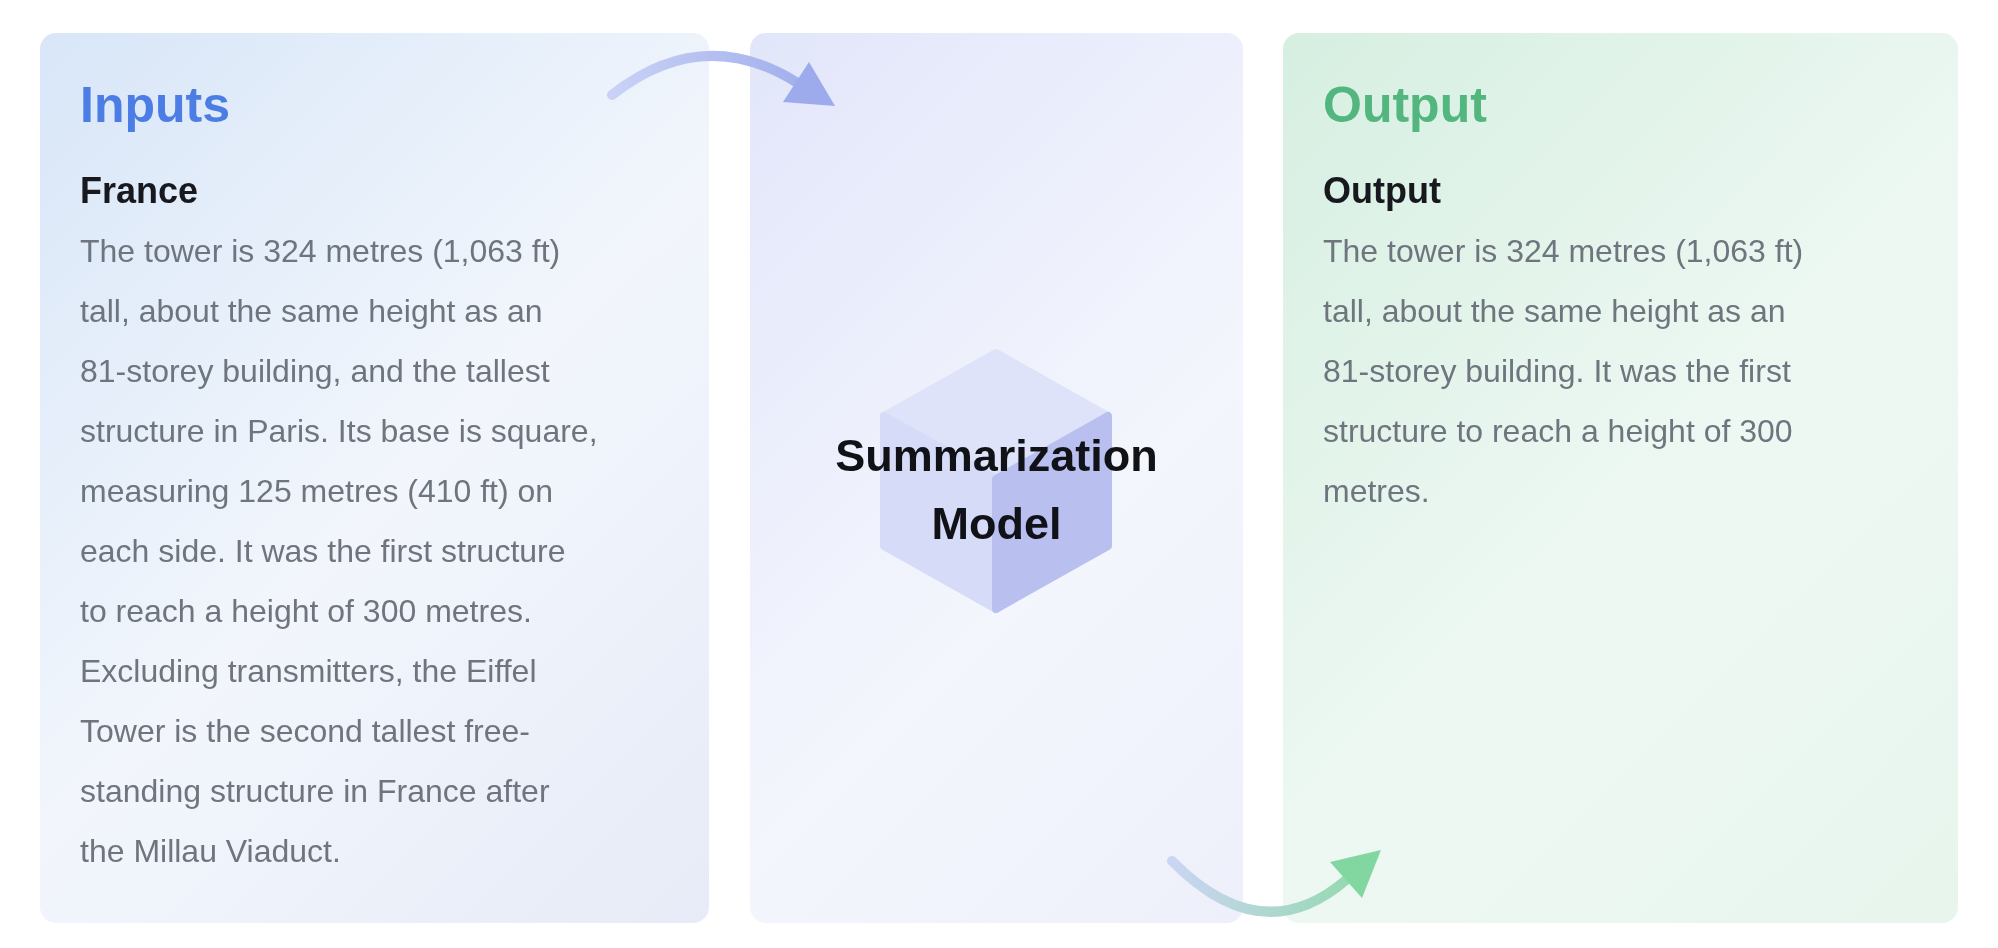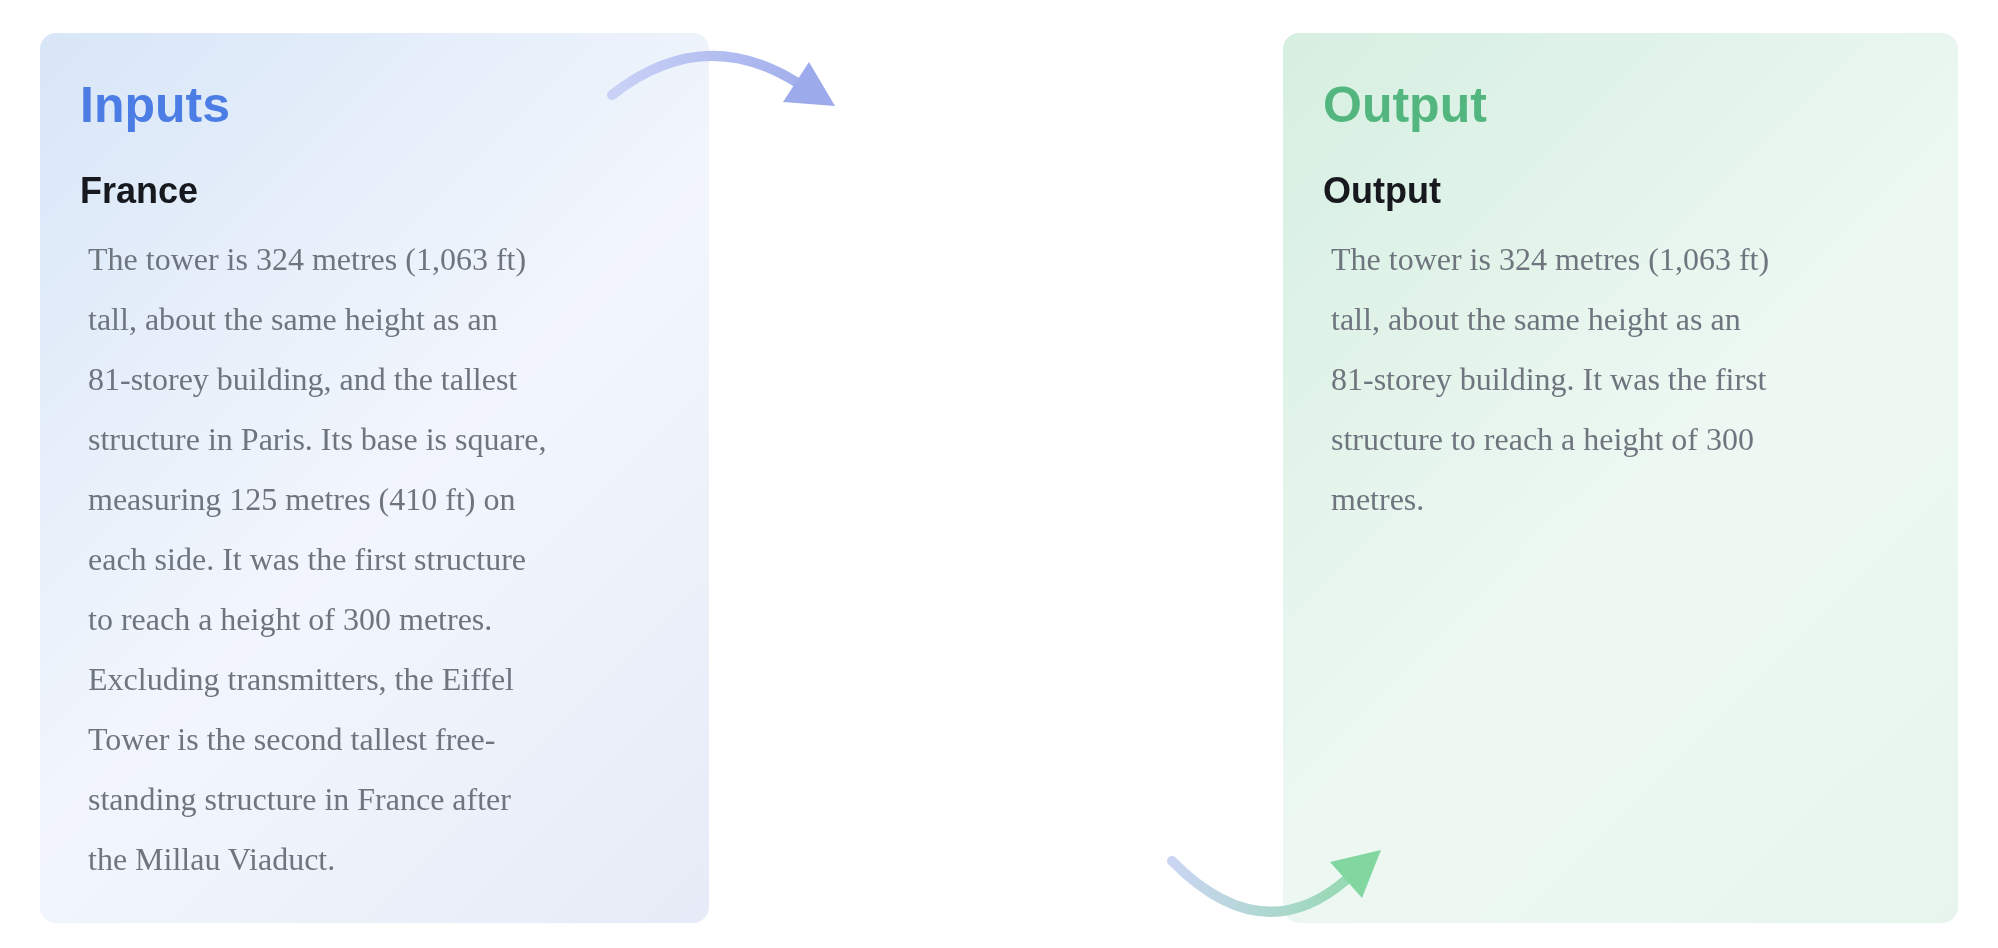--- a/index.html
+++ b/index.html
@@ -51,12 +51,11 @@
     color: #17191e;
   }
   .panel-body {
-    margin: 8px;
+    margin: 0;
     font-size: 32px;
     line-height: 60px;
     color: #6f757e;
     white-space: pre;
-    font-family: Liberation Serif, serif;
   }
   .cube-svg {
     position: absolute;

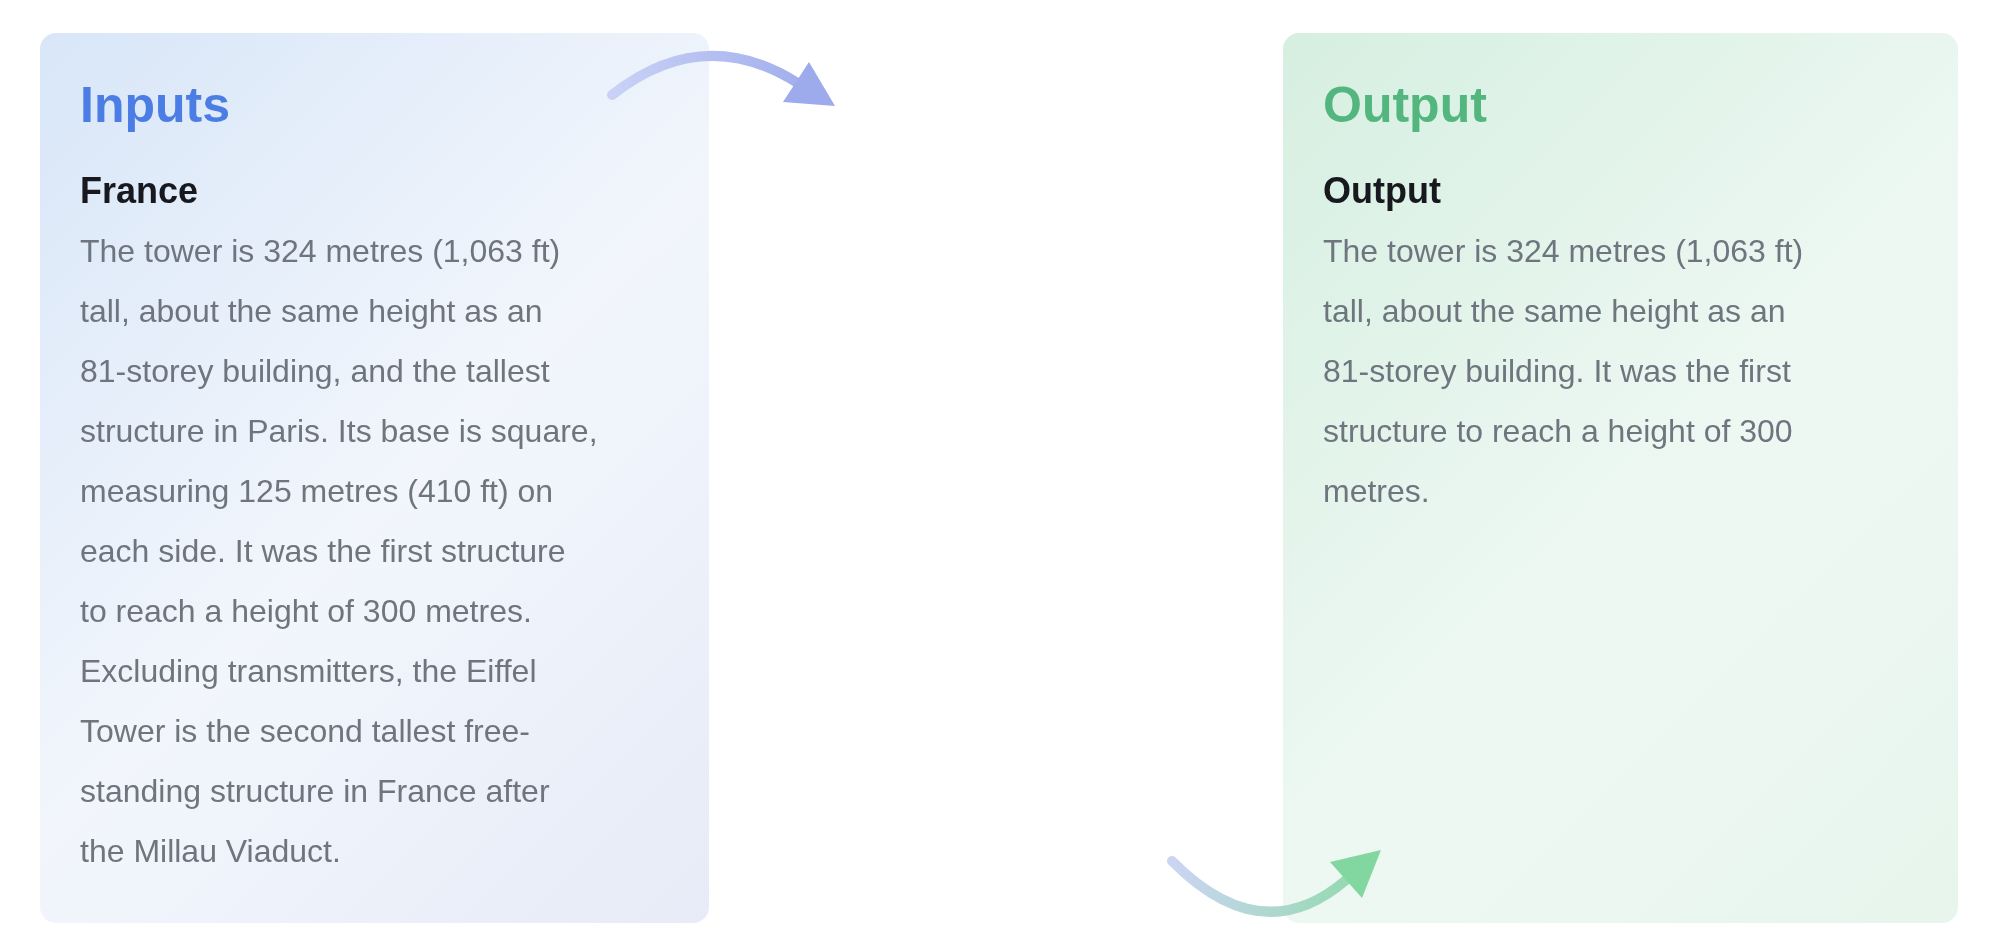--- a/index.html
+++ b/index.html
@@ -102,6 +102,15 @@
 the Millau Viaduct.</p>
   </section>
 
+  <section class="panel panel--model">
+    <svg class="cube-svg" viewBox="0 0 493 890" xmlns="http://www.w3.org/2000/svg">
+      <polygon points="246,320 358,383 246,446 134,383" stroke-width="8" stroke-linejoin="round" fill="#dfe3f9" stroke="#dfe3f9"></polygon>
+      <polygon points="134,383 246,446 246,576 134,513" stroke-width="8" stroke-linejoin="round" fill="#d6dbf7" stroke="#d6dbf7"></polygon>
+      <polygon points="246,446 358,383 358,513 246,576" stroke-width="8" stroke-linejoin="round" fill="#b9c0f0" stroke="#b9c0f0"></polygon>
+    </svg>
+    <div class="model-label">Summarization
+Model</div>
+  </section>
 
   <section class="panel panel--output">
     <h2 class="panel-title panel-title--output">Output</h2>

